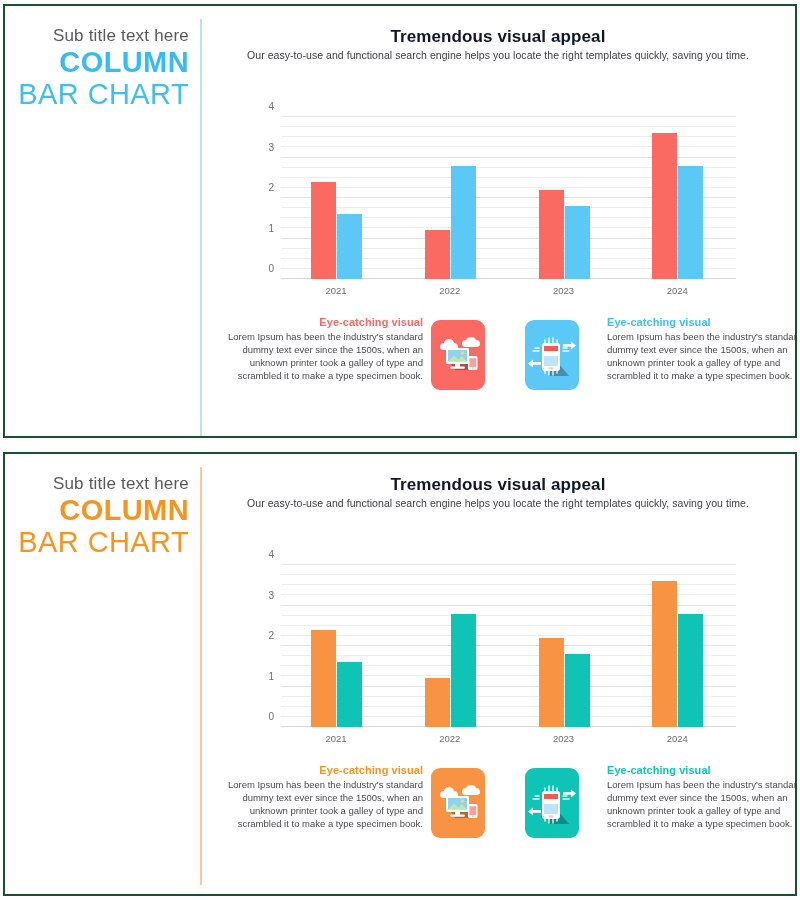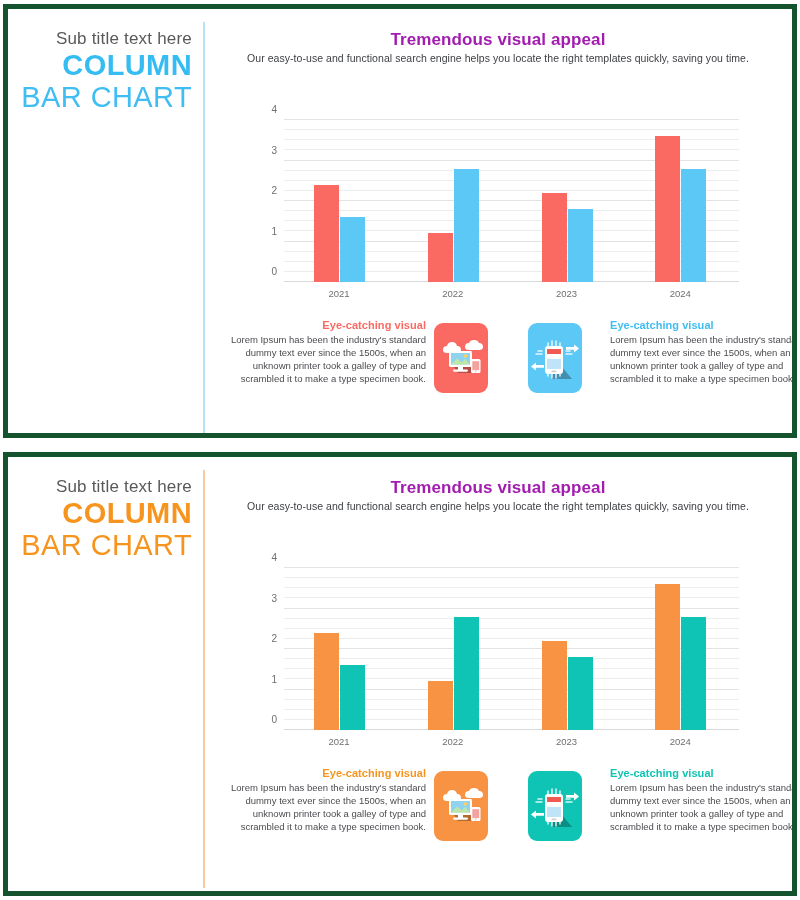--- a/index.html
+++ b/index.html
@@ -22,7 +22,7 @@
     left: 3px;
     width: 794px;
     box-sizing: border-box;
-    border: 5px solid #14532d;
+    border: 2px solid #14532d;
     background: #ffffff;
     overflow: hidden;
   }

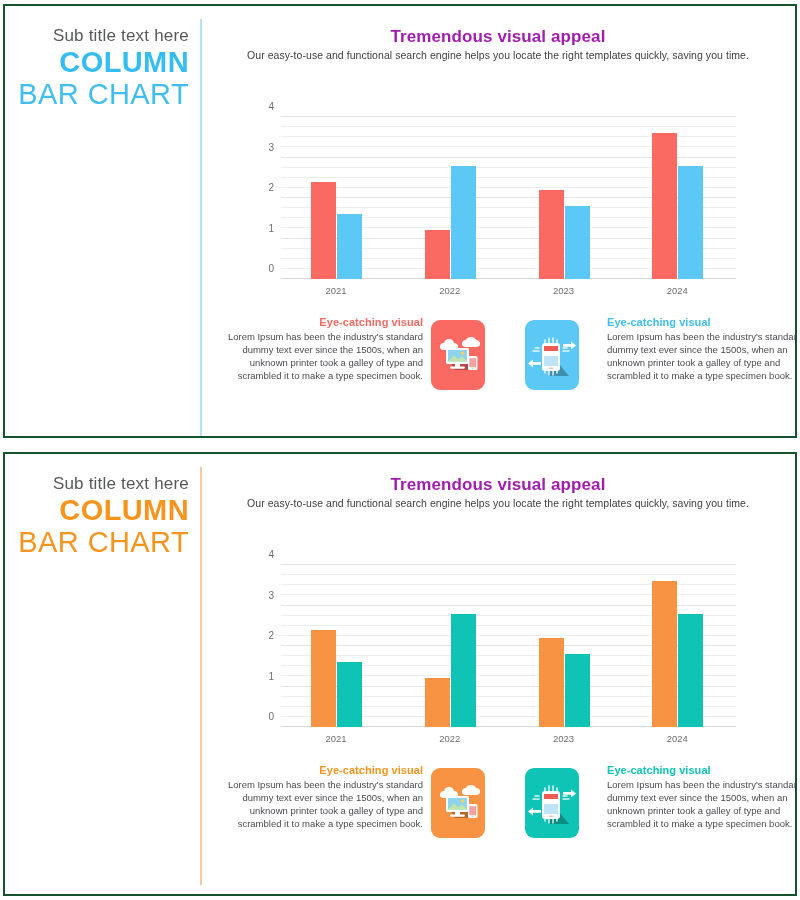--- a/index.html
+++ b/index.html
@@ -91,7 +91,7 @@
     text-align: center;
     font-size: 17px;
     font-weight: bold;
-    color: #a21caf;
+    color: #0f172a;
     letter-spacing: .1px;
   }
   .head-sub {

